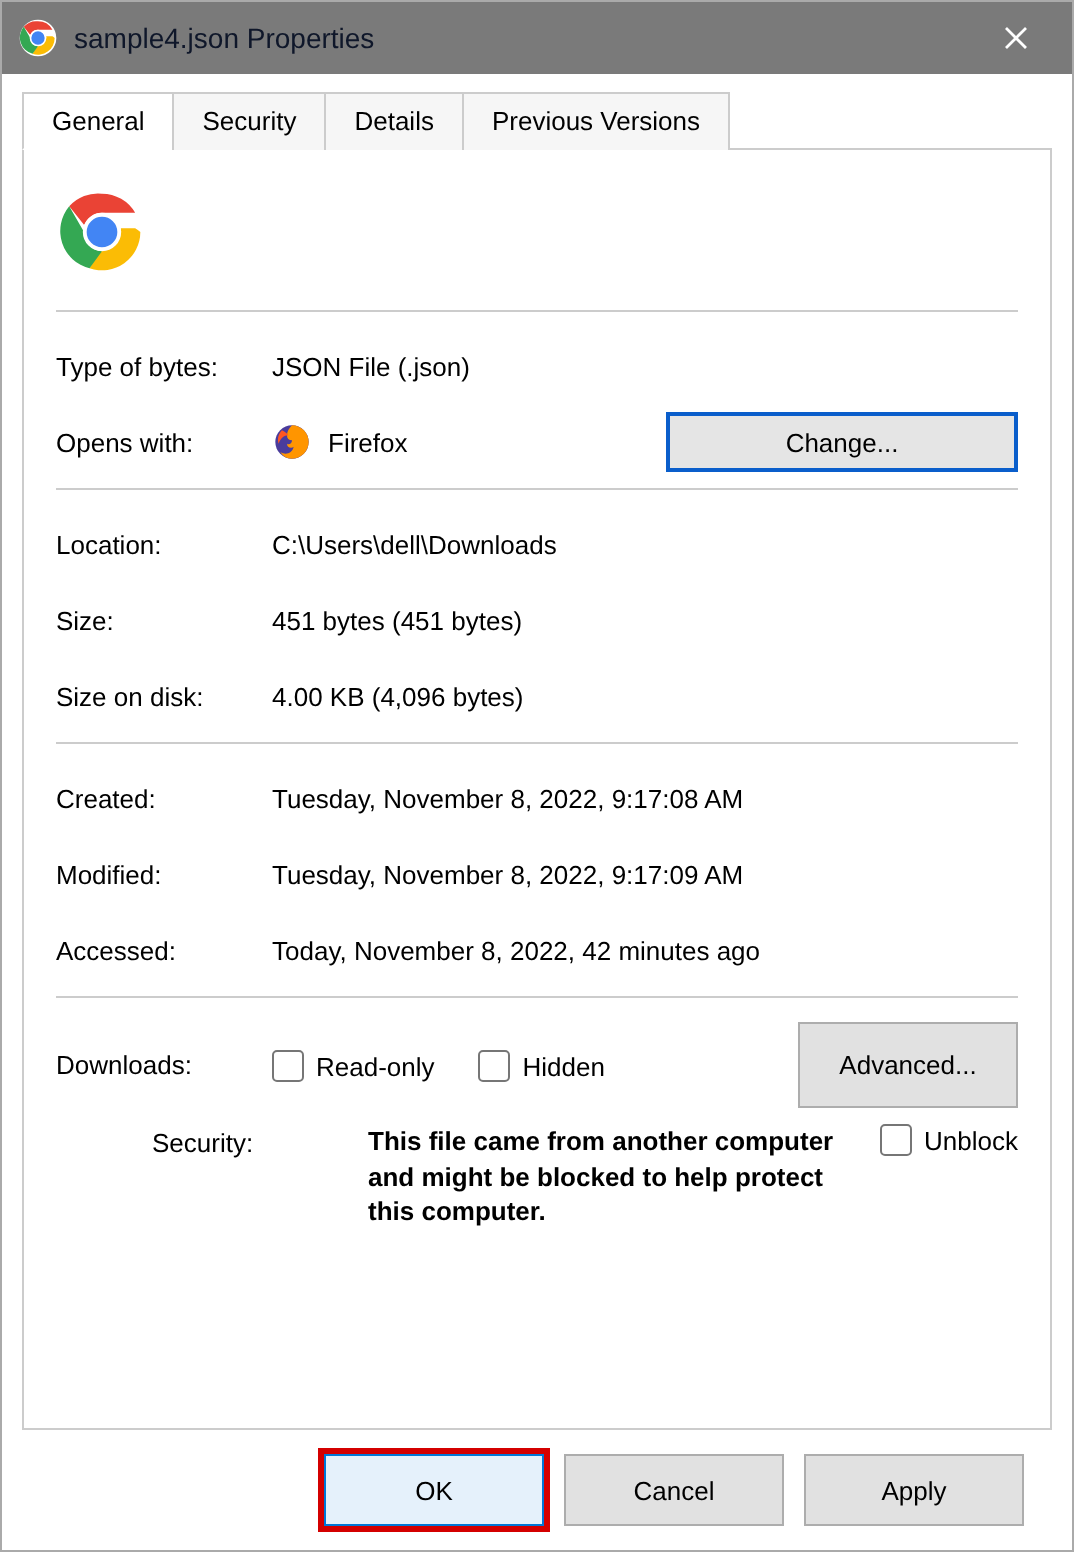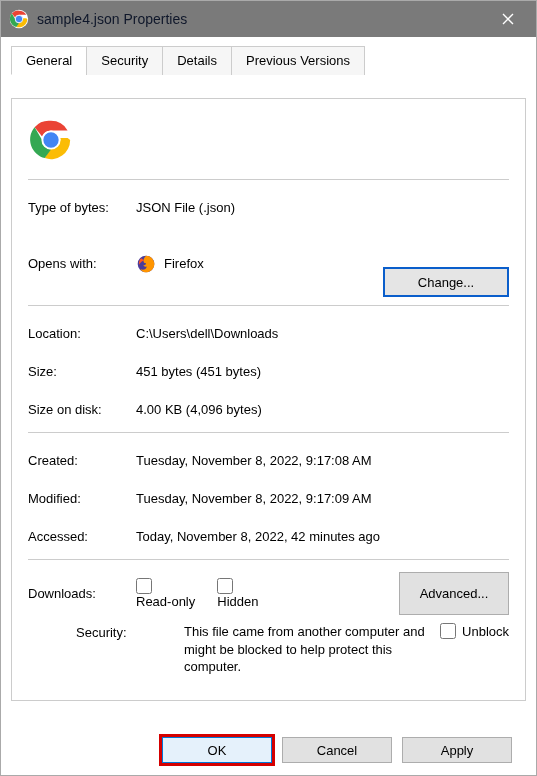--- a/index.html
+++ b/index.html
@@ -46,7 +46,6 @@
       padding: 8px 10px 0 10px;
       display: flex;
       flex-direction: column;
-      gap: 24px;
     }
     .tabs {
       display: flex;

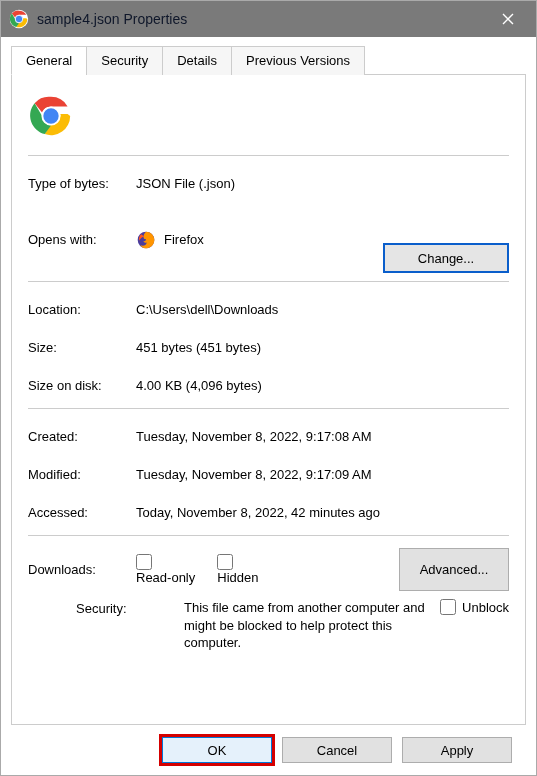--- a/index.html
+++ b/index.html
@@ -115,13 +115,12 @@
       vertical-align: middle;
     }
     .change-btn {
-      width: 126px;
+      width: 176px;
       height: 30px;
       border: 2px solid #0a5ecb;
       background: #e5e5e5;
       cursor: pointer;
       font-size: 13px;
-      margin-top: 37px;
     }
     .attr-row .checkbox {
       display: inline-flex;

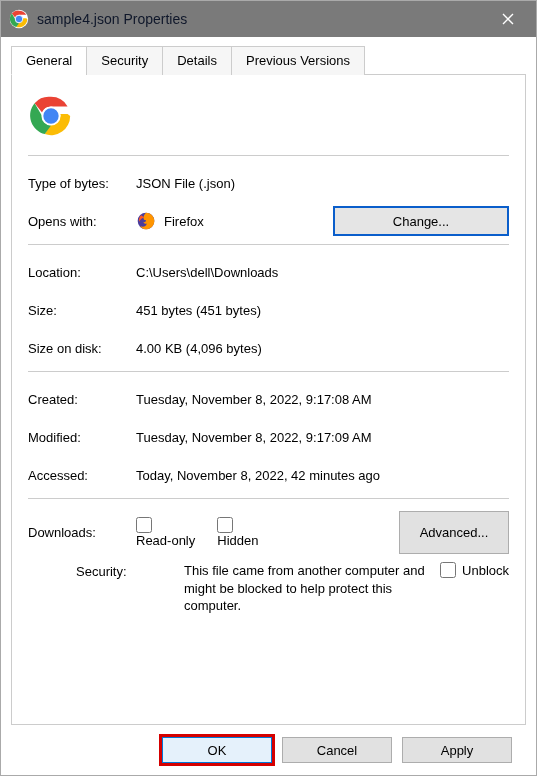--- a/index.html
+++ b/index.html
@@ -124,9 +124,8 @@
     }
     .attr-row .checkbox {
       display: inline-flex;
-      align-items: flex-start;
+      align-items: flex-end;
       margin-right: 22px;
-      flex-direction: column;
     }
     .checkbox input {
       width: 16px; height: 16px;

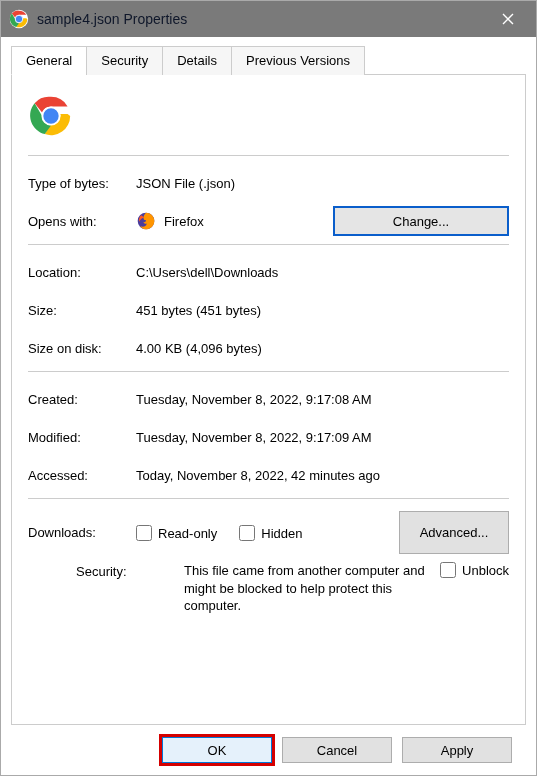--- a/index.html
+++ b/index.html
@@ -147,6 +147,7 @@
     .sec-text {
       width: 250px;
       line-height: 1.35;
+      font-weight: bold;
     }
     .sec-unblock {
       margin-left: auto;

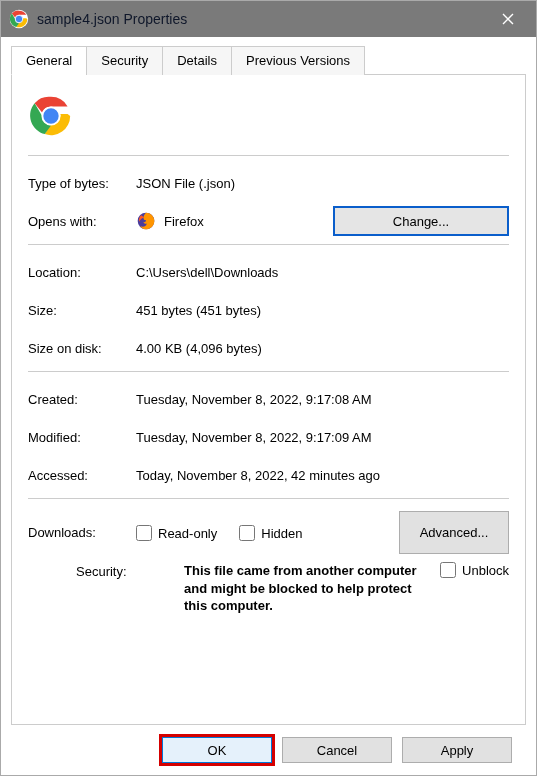--- a/index.html
+++ b/index.html
@@ -162,7 +162,7 @@
     }
     .btn {
       width: 110px;
-      height: 26px;
+      height: 36px;
       border: 1px solid #adadad;
       background: #e1e1e1;
       font-size: 13px;

